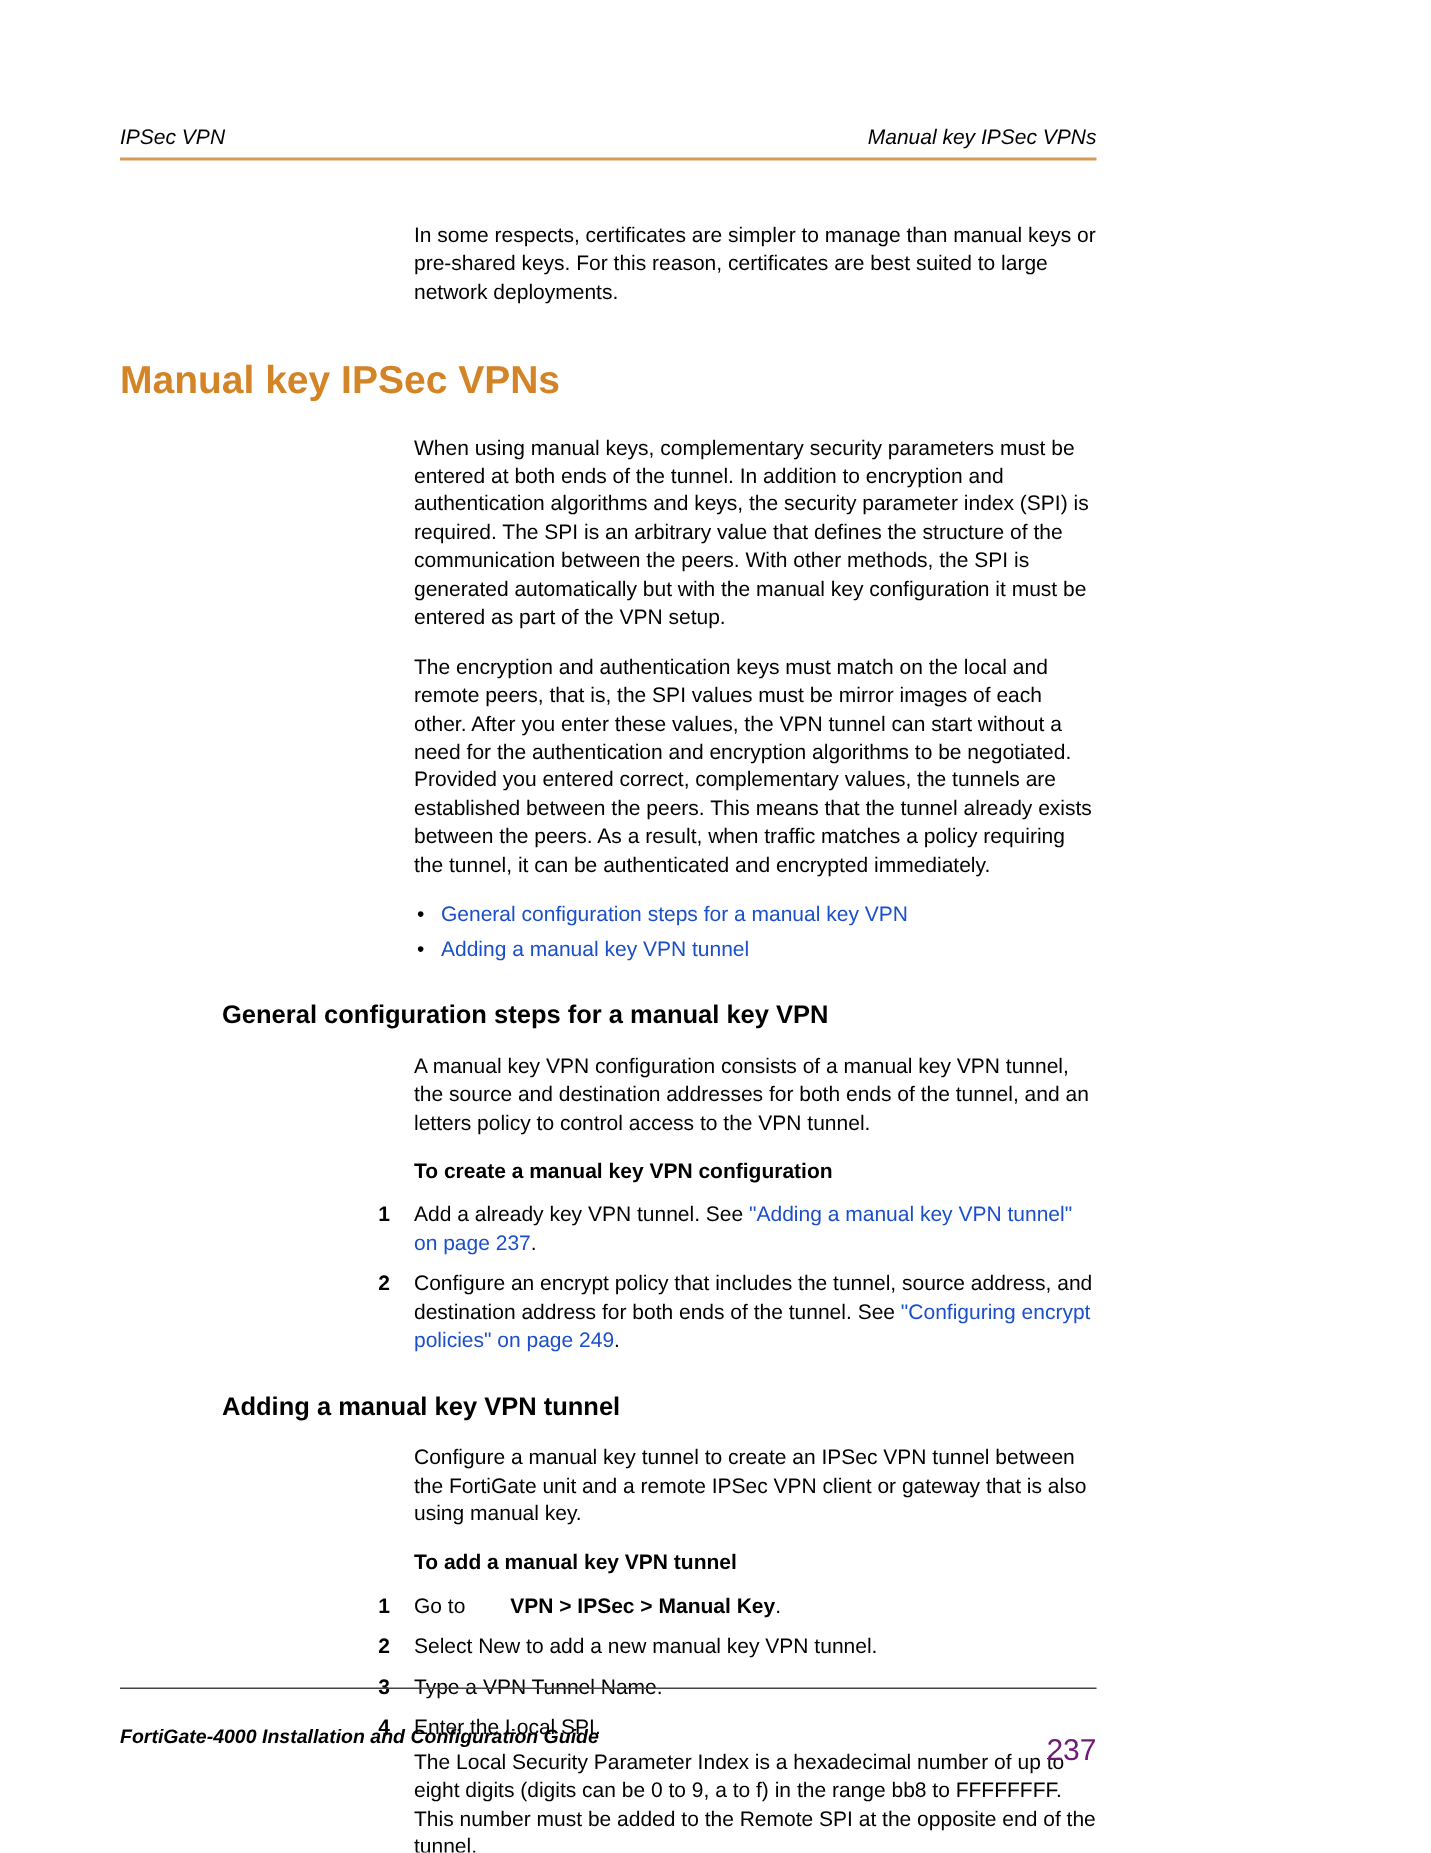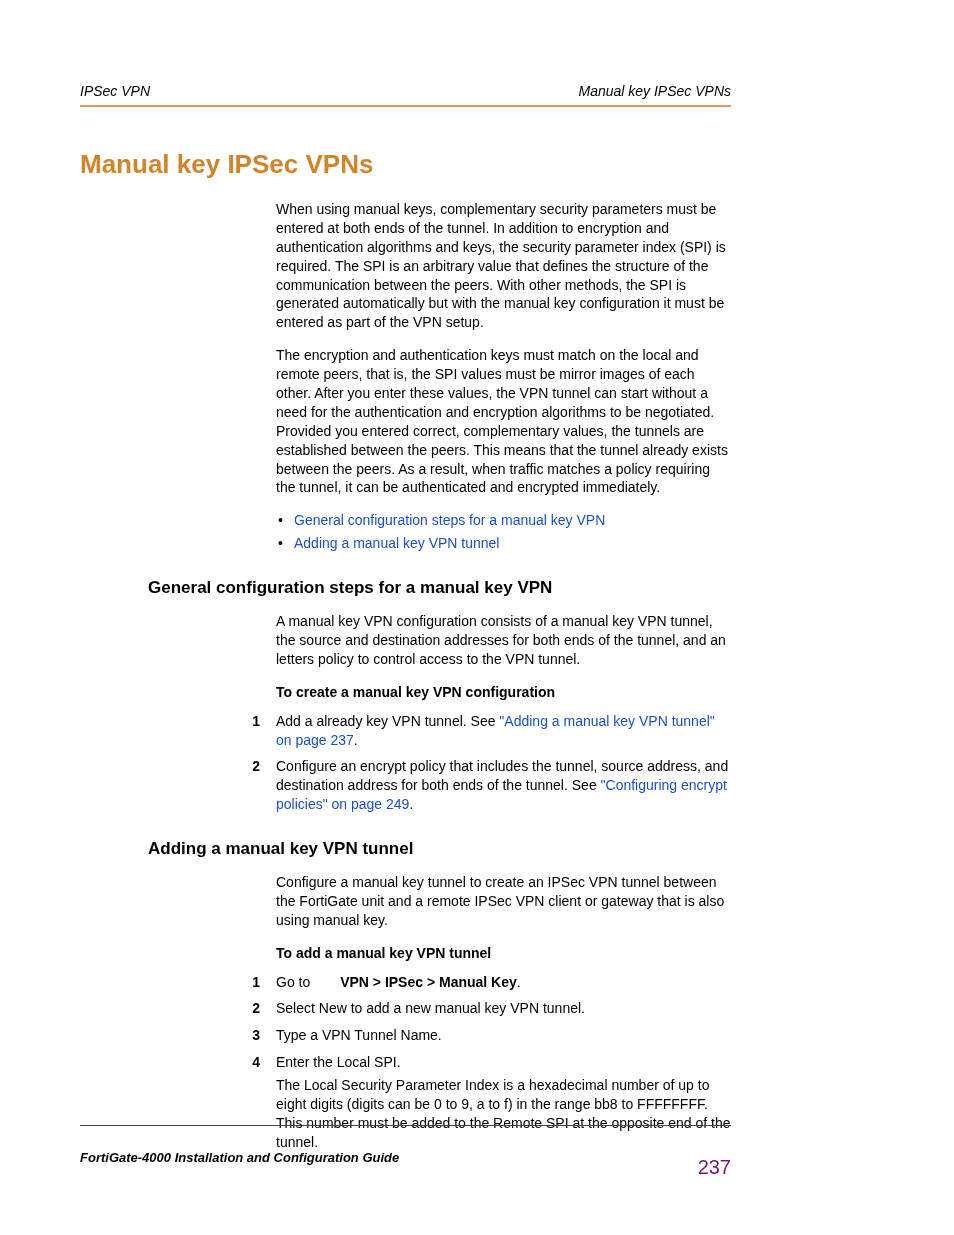--- a/index.html
+++ b/index.html
@@ -133,6 +133,9 @@
     <span>Manual key IPSec VPNs</span>
   </div>
 
+  <div class="content-col">
+    <p class="para">In some respects, certificates are simpler to manage than manual keys or pre-shared keys. For this reason, certificates are best suited to large network deployments.</p>
+  </div>
 
   <h1 class="section-title">Manual key IPSec VPNs</h1>
 

